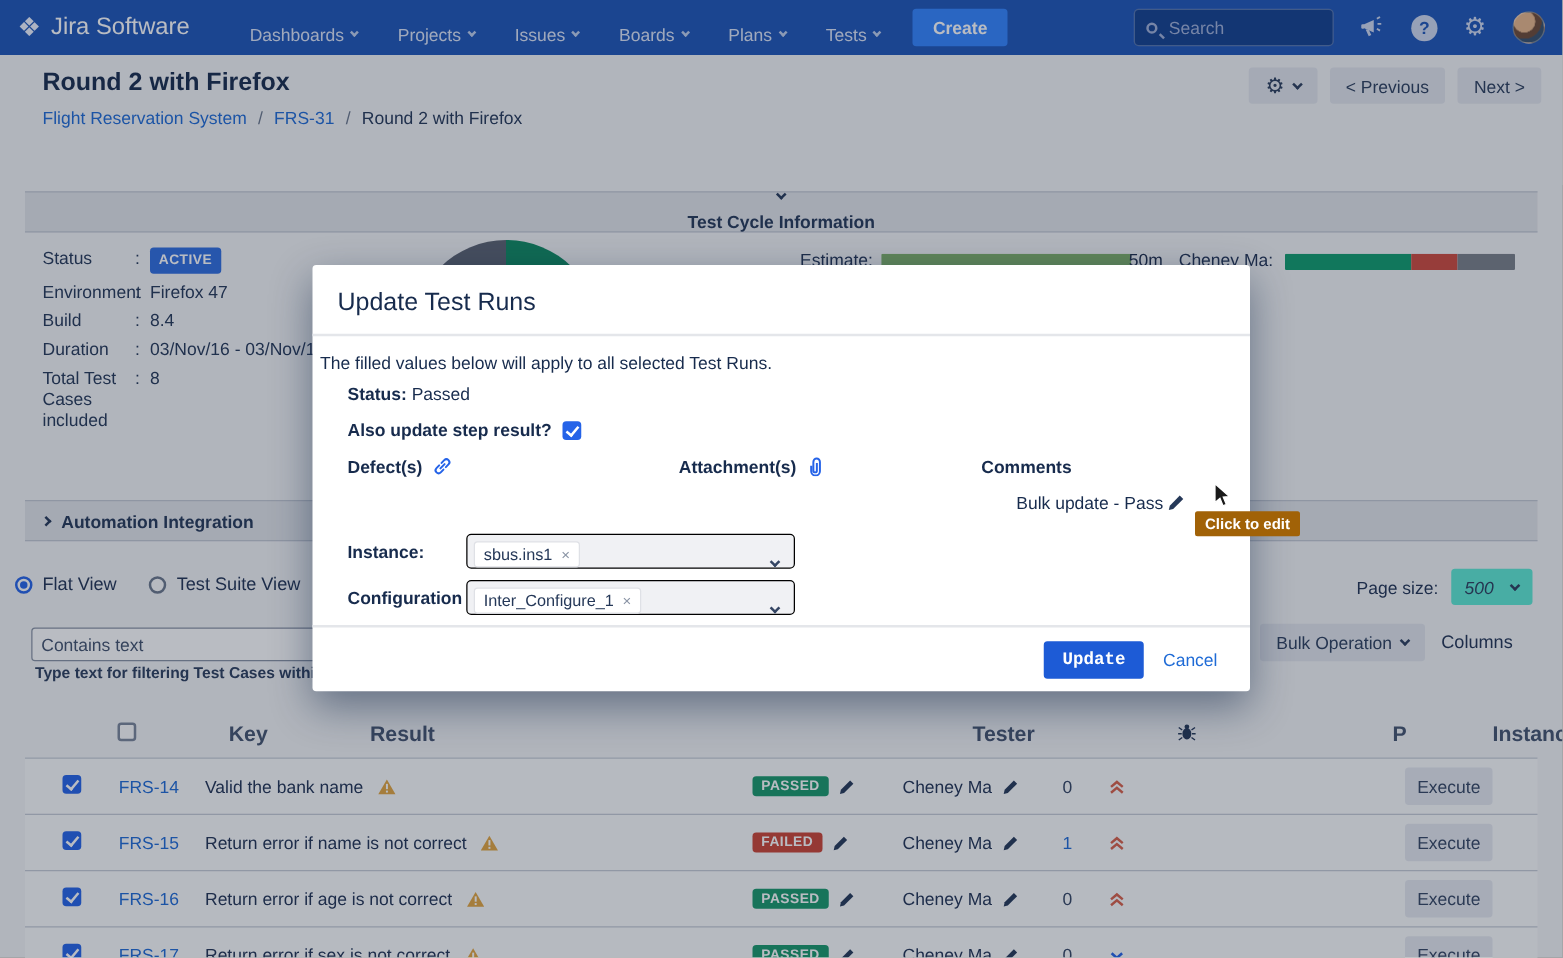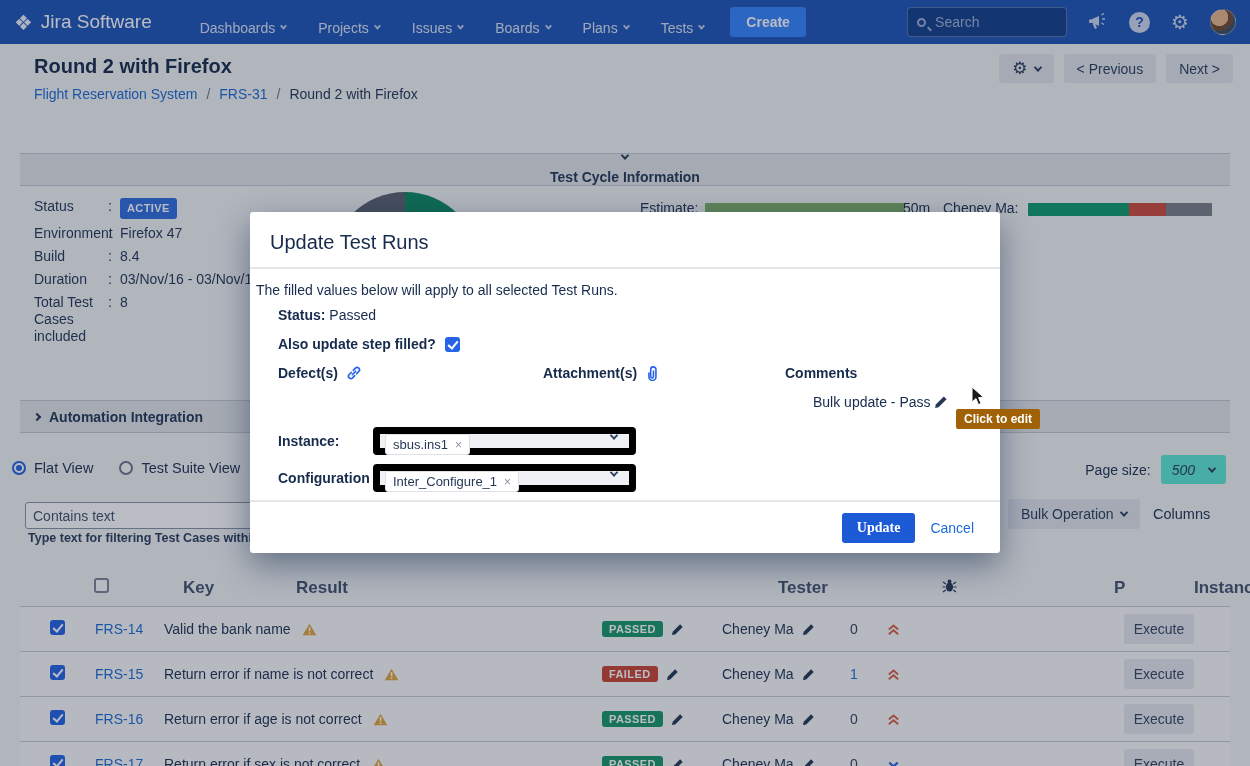--- a/index.html
+++ b/index.html
@@ -491,7 +491,7 @@
         <span> </span><span>Passed</span>
       </div>
       <div class="m-ind m-step">
-        <span>Also update step filled?</span>
+        <span>Also update step result?</span>
         <span class="cb checked"></span>
       </div>
       <div class="m-ind m-cols">

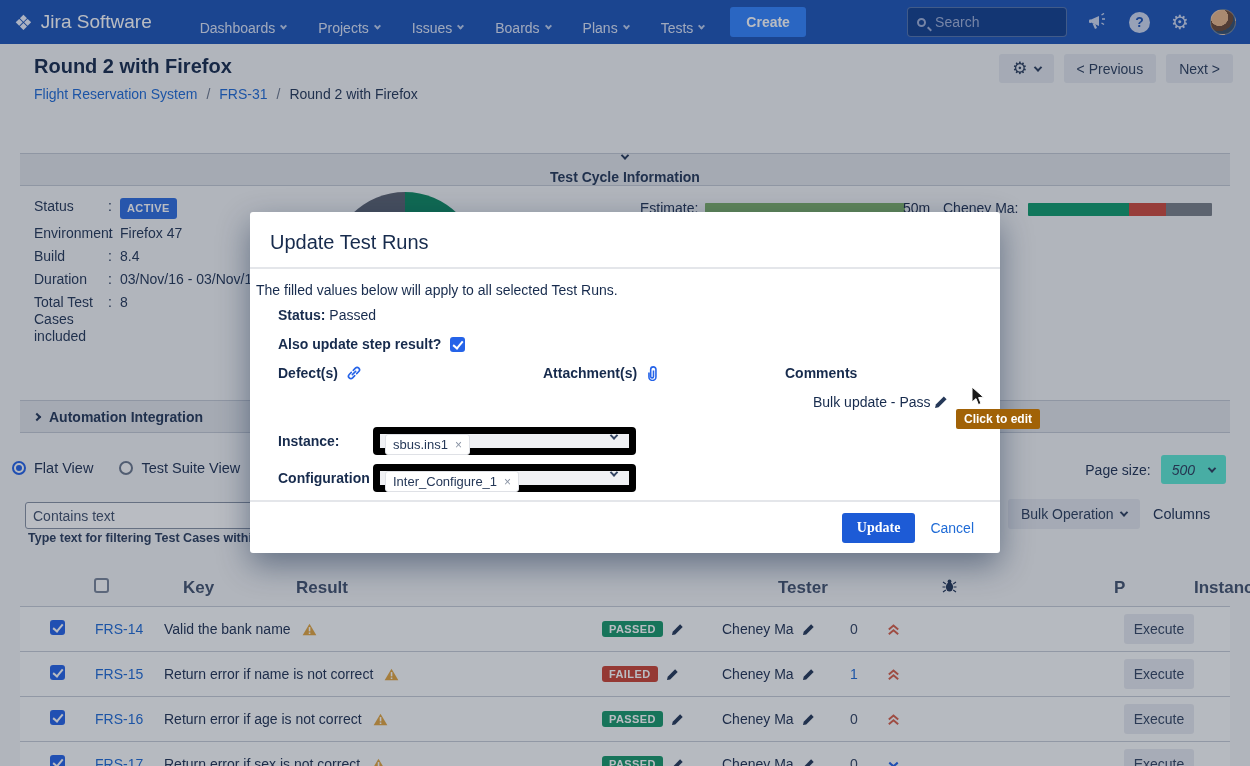--- a/index.html
+++ b/index.html
@@ -136,8 +136,8 @@
   .m-field{margin-top:17px;display:grid;grid-template-columns:95px 263px;align-items:center;}
   .m-field.cfg{margin-top:9px;}
   .m-flabel{font-weight:700;}
-  .m-select{background:#f0f1f4;border:7px solid #000000;border-radius:4px;height:28px;display:flex;
-    align-items:flex-start;padding:0 10px 0 5px;cursor:pointer;position:relative;}
+  .m-select{background:#f0f1f4;border:1px solid #000000;border-radius:4px;height:28px;display:flex;
+    align-items:flex-end;padding:12px 10px 0 5px;cursor:pointer;position:relative;}
   .m-select .chev{position:absolute;right:12px;border-color:#344563;}
   .chip{background:#fff;border:1px solid #dfe1e6;border-radius:3px;font-size:13px;color:#253858;
     padding:2px 7px;display:inline-flex;align-items:center;gap:7px;}

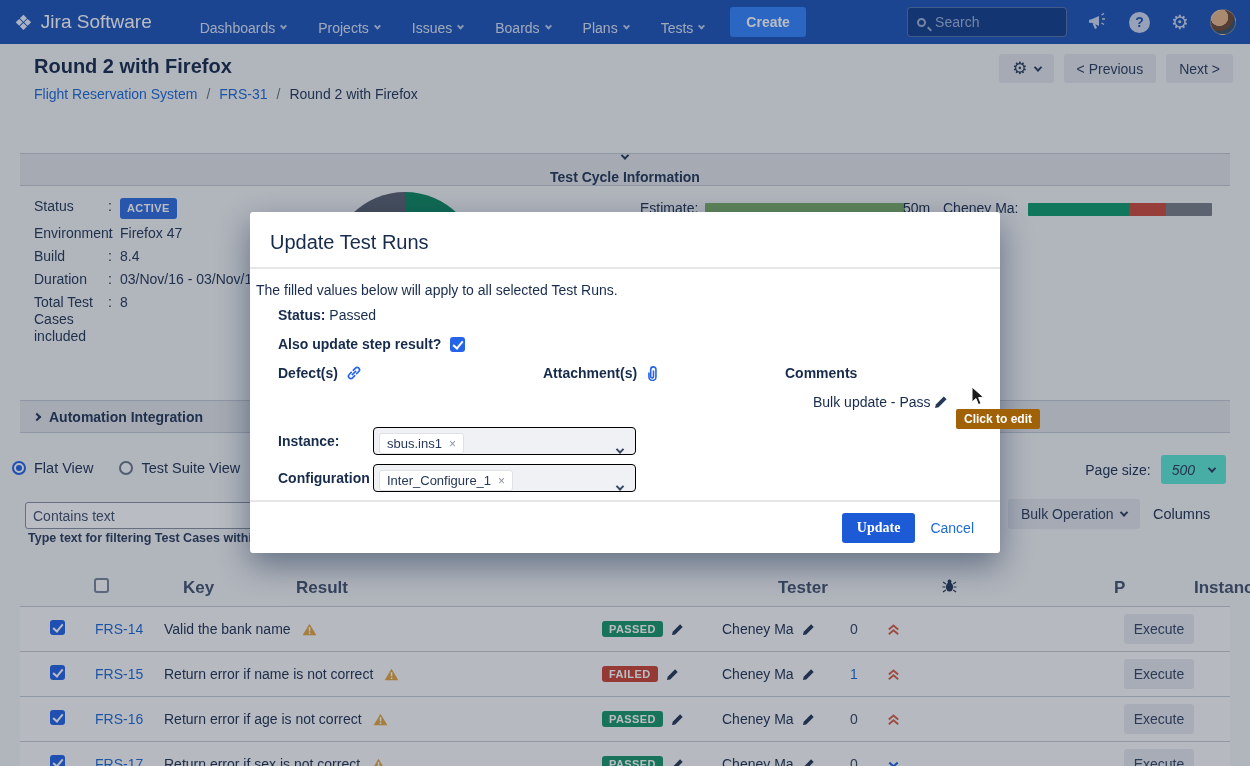--- a/index.html
+++ b/index.html
@@ -145,7 +145,7 @@
   .m-foot{position:absolute;left:0;right:0;bottom:0;height:53px;border-top:2px solid #e4e6ea;
     display:flex;align-items:center;justify-content:flex-end;gap:15px;padding:0 26px;}
   .update-btn{background:#1d5bd6;color:#fff;border:none;border-radius:3px;height:30px;padding:0 15px;
-    font-weight:700;font-size:14px;font-family:Liberation Serif, serif;cursor:pointer;}
+    font-weight:700;font-size:14px;font-family:Liberation Mono, monospace;cursor:pointer;}
   .cancel-link{color:#1f6bd6;cursor:pointer;}
 
   .tooltip{position:absolute;left:944px;top:409px;z-index:30;background:#a16207;color:#fff;

